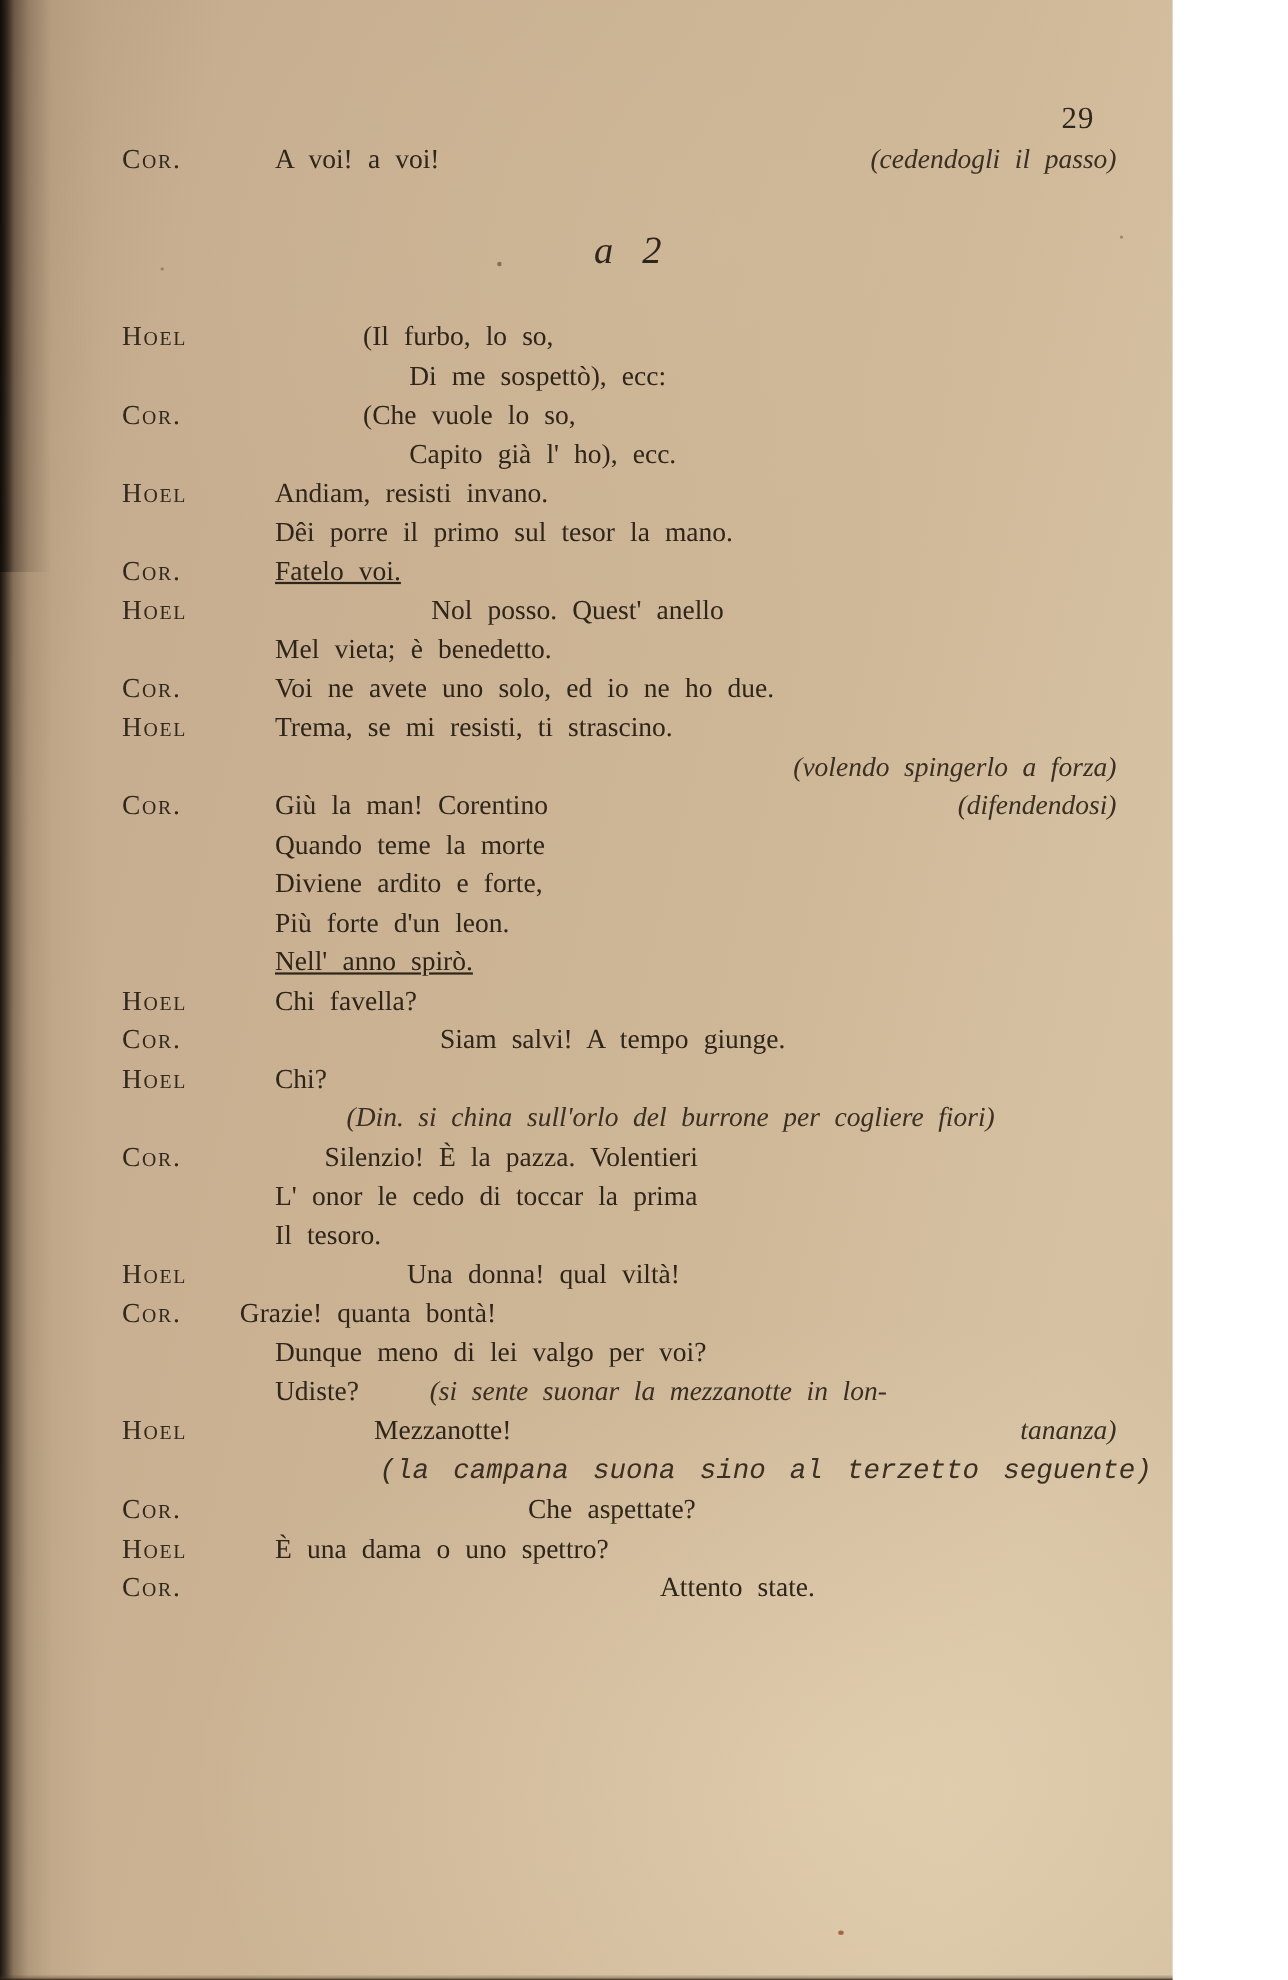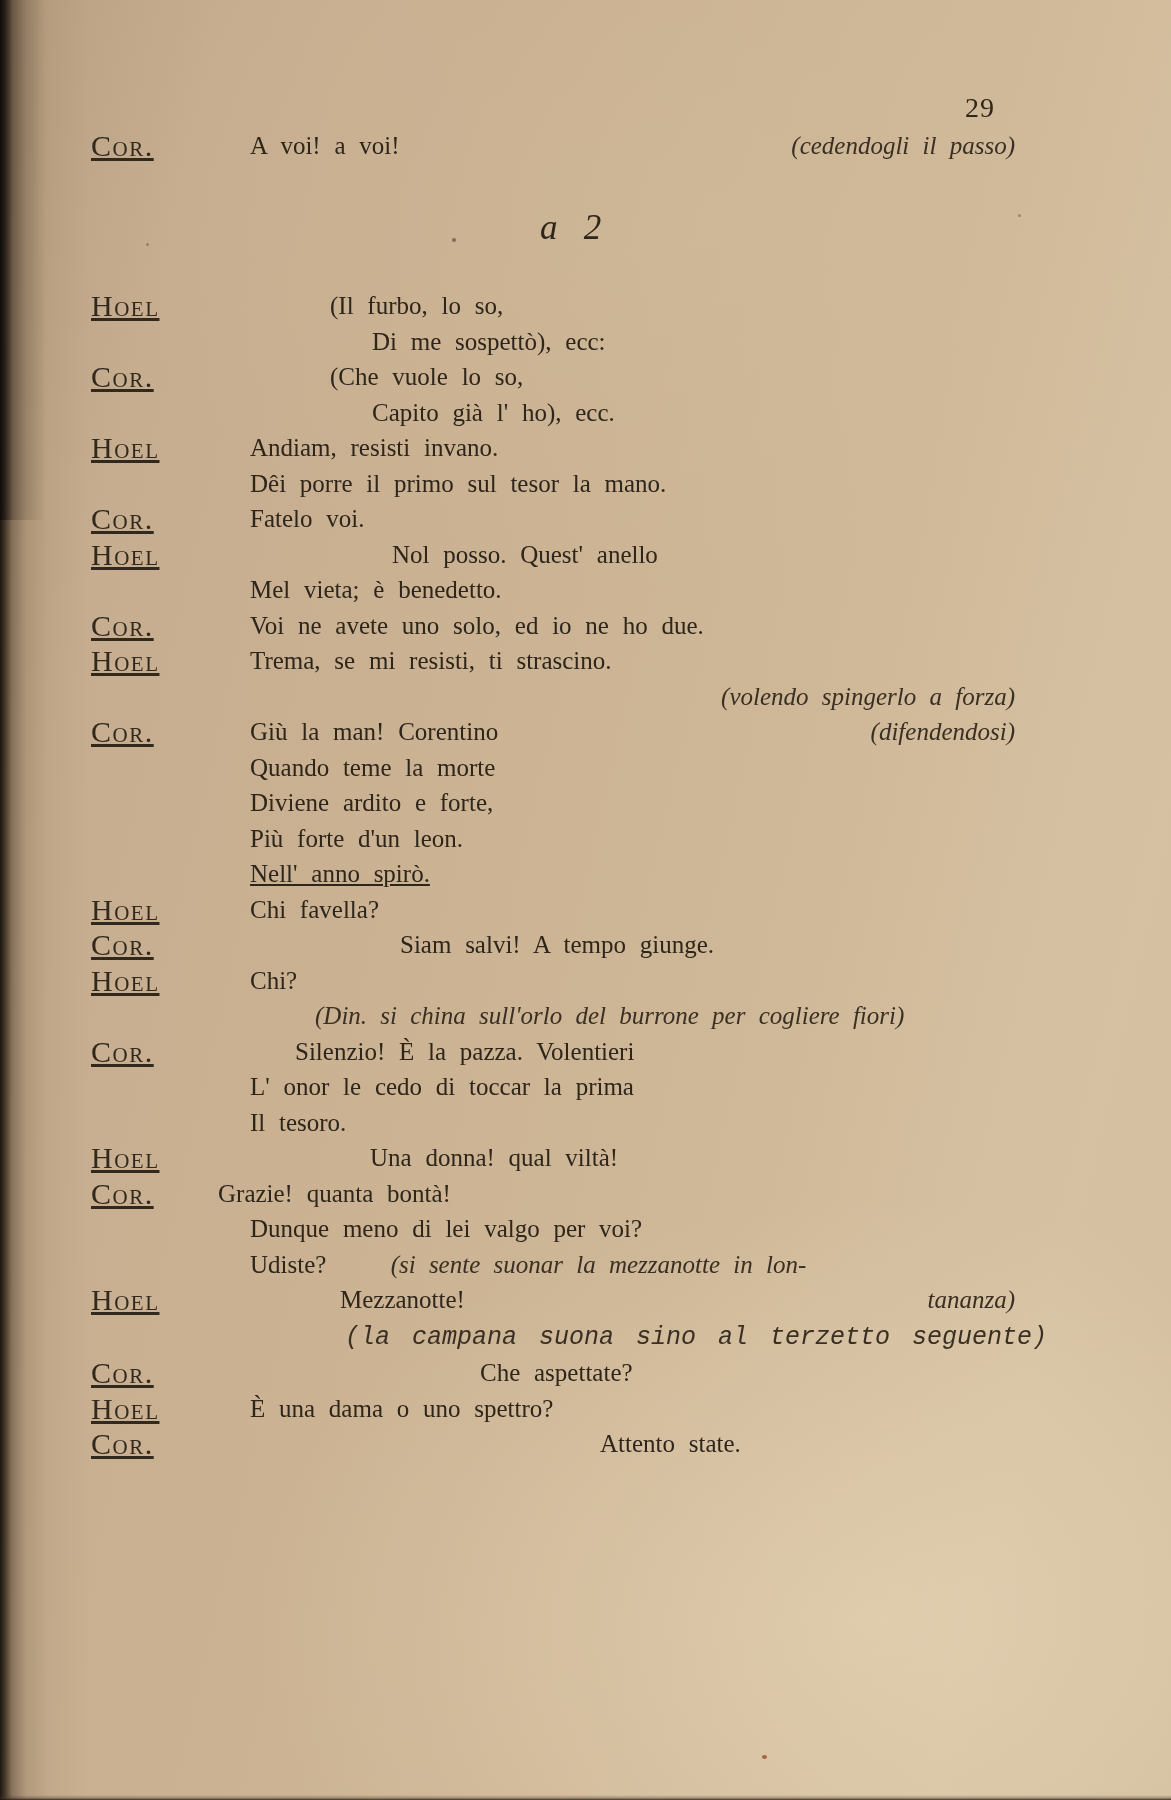--- a/index.html
+++ b/index.html
@@ -10,7 +10,7 @@
   }
   .page {
     position: relative;
-    width: 1171px; height: 1800px;
+    width: 1066px; height: 1800px;
     background:
       radial-gradient(ellipse 900px 600px at 75% 90%, rgba(236,220,190,0.45), rgba(236,220,190,0) 70%),
       radial-gradient(ellipse 800px 500px at 60% 12%, rgba(210,188,156,0.35), rgba(210,188,156,0) 75%),

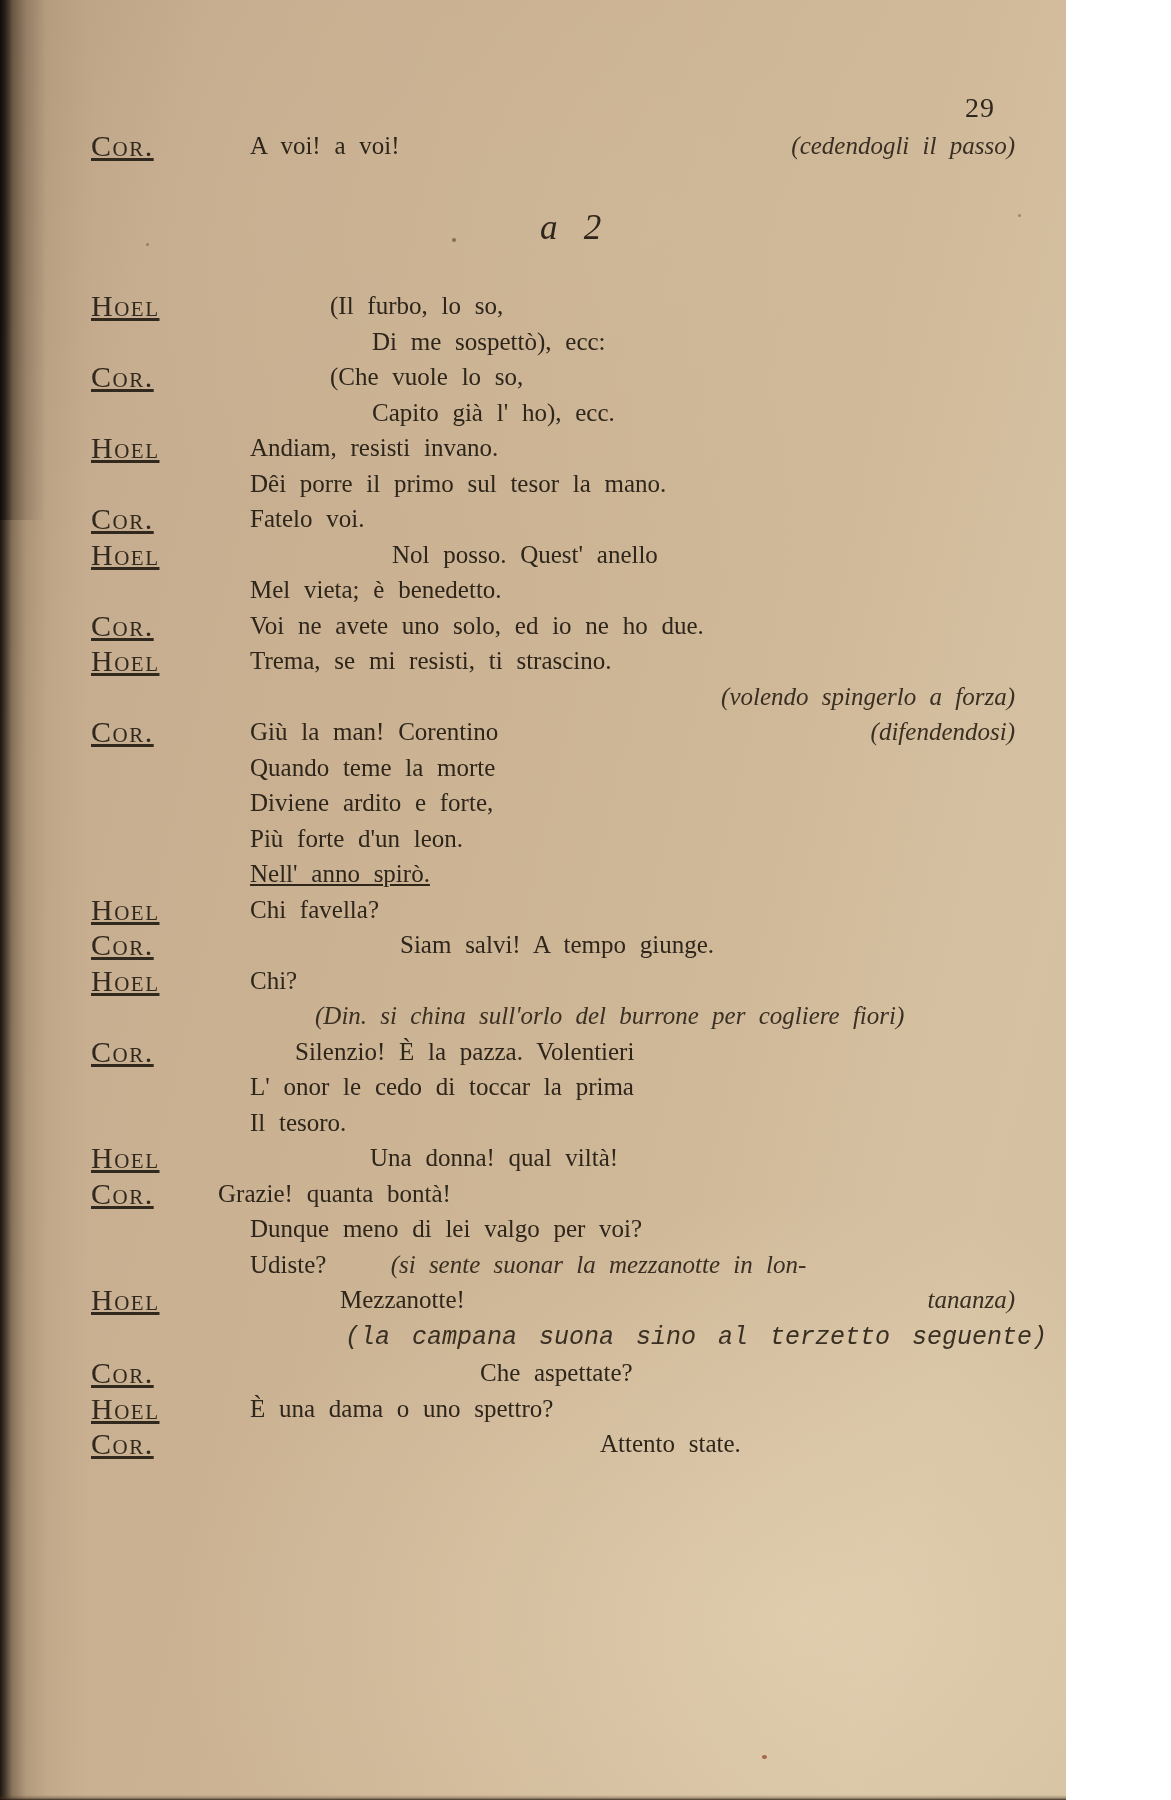--- a/index.html
+++ b/index.html
@@ -51,9 +51,9 @@
     white-space: nowrap;
   }
   .speaker {
-    position: absolute; left: 91px; top: 0;
+    position: absolute; left: 111px; top: 0;
     font-variant: small-caps; letter-spacing: 1.5px;
-    font-size: 30px; color: #31281e; text-decoration: underline;
+    font-size: 25px; color: #31281e;
   }
   .text { display: inline-block; word-spacing: 0.3em; color: #2e251b; }
   .itext { display: inline-block; font-style: italic; word-spacing: 0.28em; color: #3a2f23; }

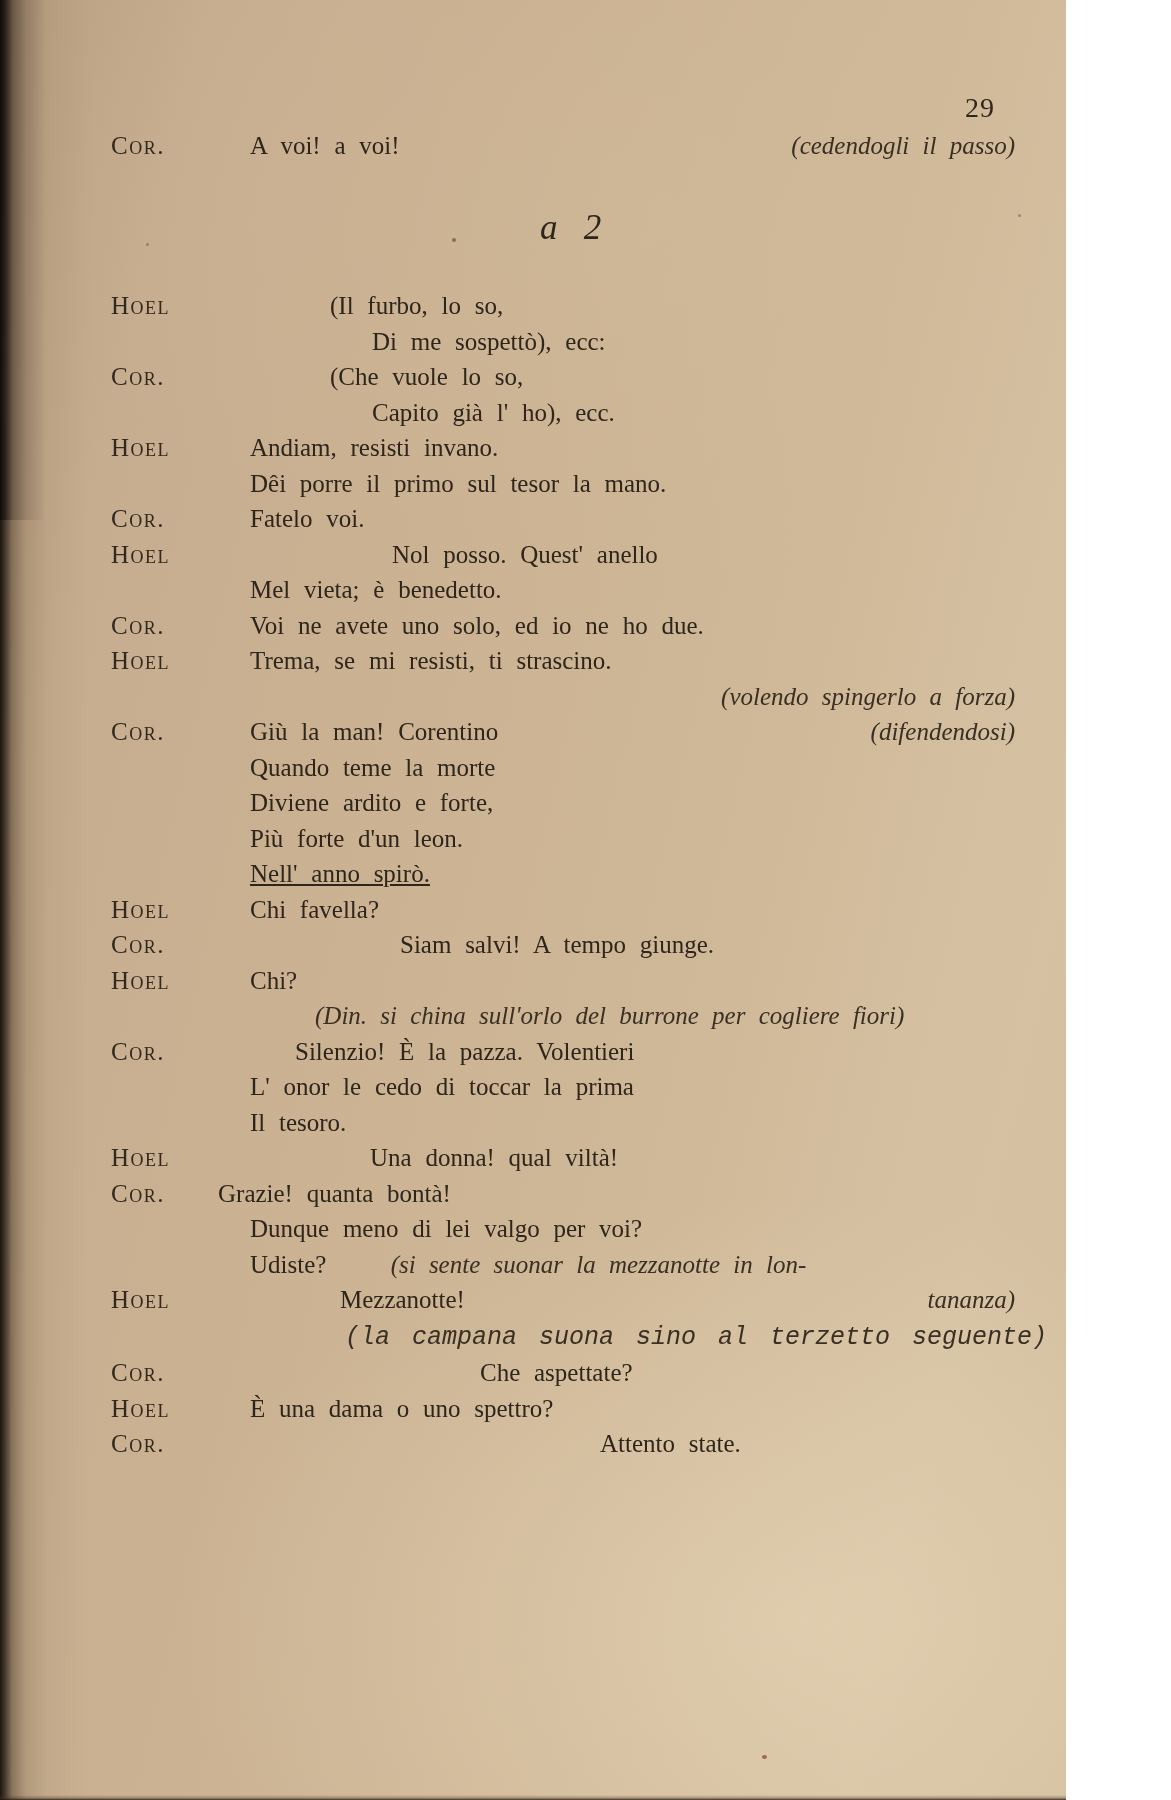--- a/index.html
+++ b/index.html
@@ -130,7 +130,7 @@
   </div>
       <div class="row">
     <span class="speaker">Cor.</span>
-    <span class="text" style="margin-left: 250px;">Fatelo voi.</span>
+    <span class="text" style="margin-left: 250px; text-decoration: underline;">Fatelo voi.</span>
     
     
   </div>

